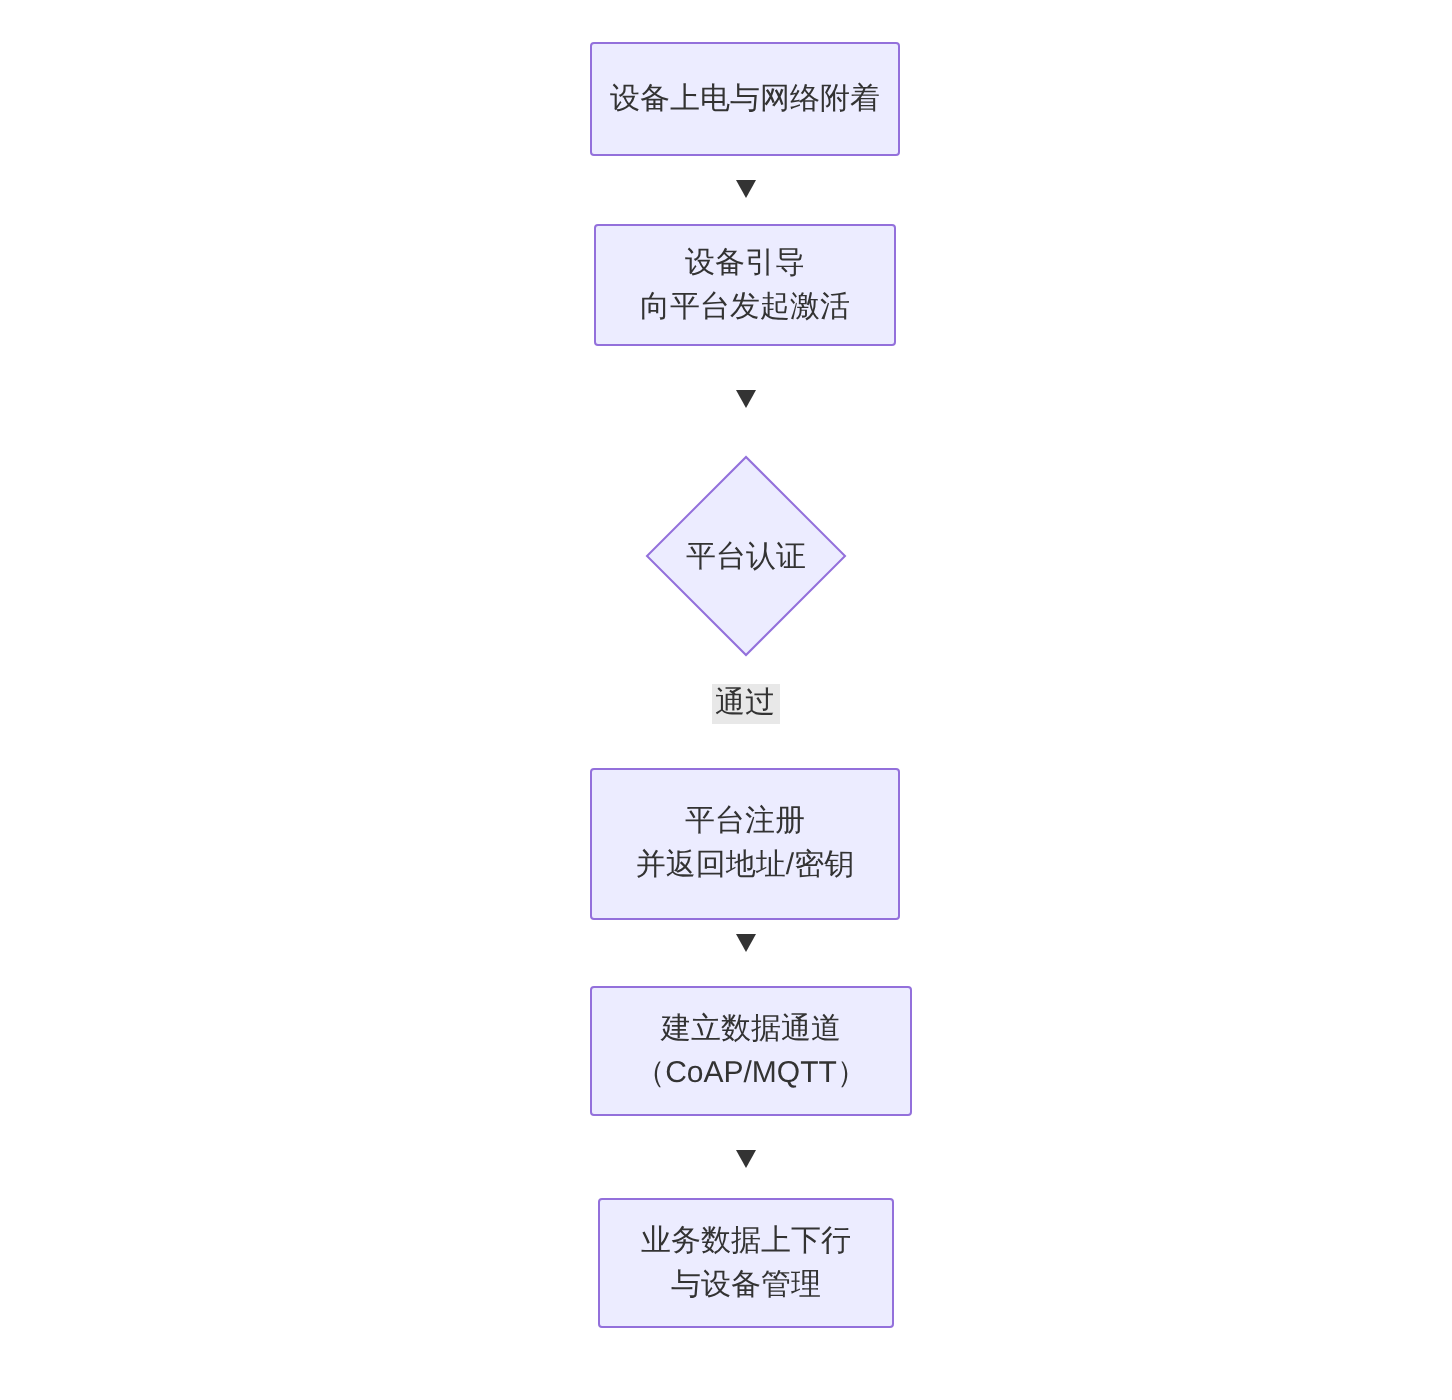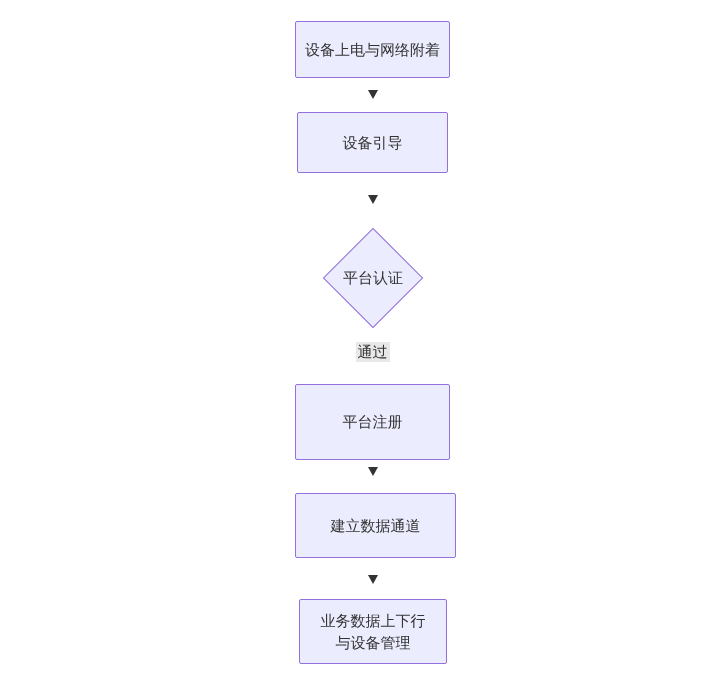--- a/index.html
+++ b/index.html
@@ -99,6 +99,7 @@
 
   <div class="rect-node" style="left:297px; top:112px; width:151px; height:61px;">
     <span>设备引导</span>
+    <span>向平台发起激活</span>
   </div>
 
   <div class="edge" style="top:178px; height:44px;">

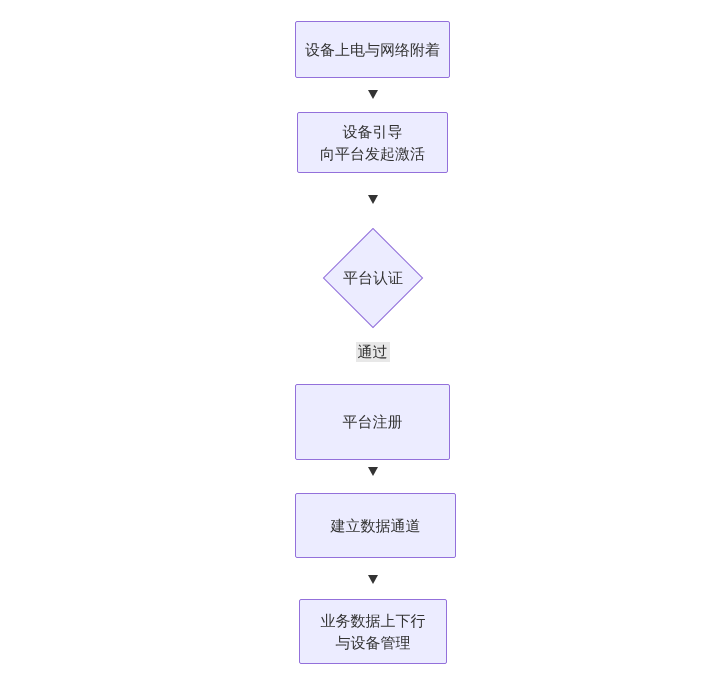--- a/index.html
+++ b/index.html
@@ -120,6 +120,7 @@
 
   <div class="rect-node" style="left:295px; top:384px; width:155px; height:76px;">
     <span>平台注册</span>
+    <span>并返回地址/密钥</span>
   </div>
 
   <div class="edge" style="top:450px; height:43px;">

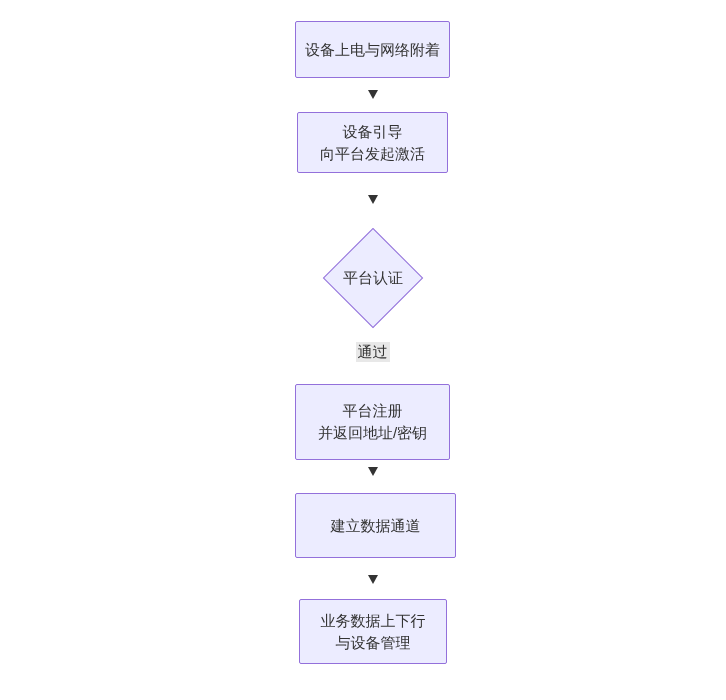--- a/index.html
+++ b/index.html
@@ -130,6 +130,7 @@
 
   <div class="rect-node" style="left:295px; top:493px; width:161px; height:65px;text-align:right;">
     <span>建立数据通道</span>
+    <span>（CoAP/MQTT）</span>
   </div>
 
   <div class="edge" style="top:558px; height:43px;">

